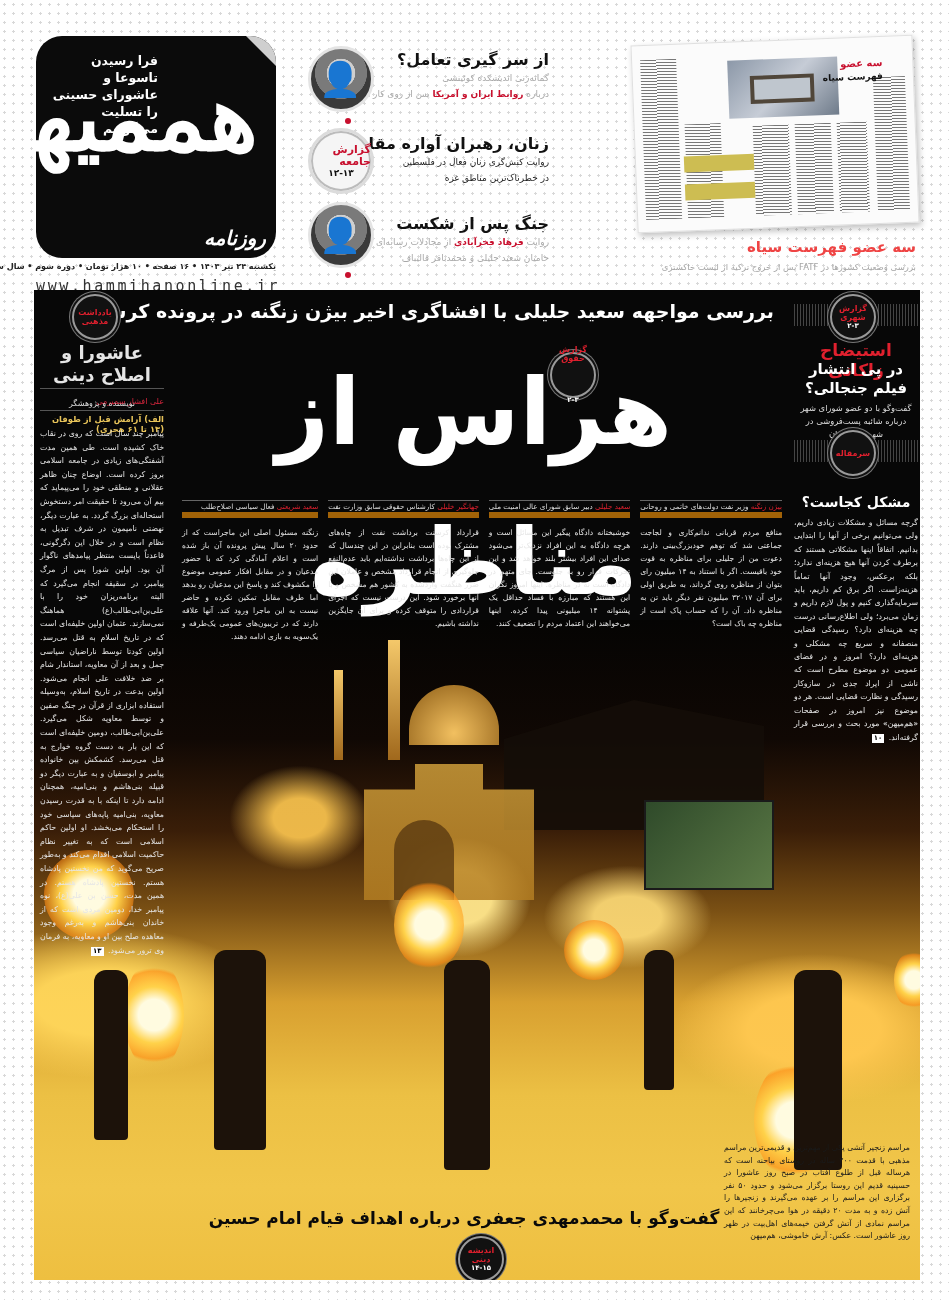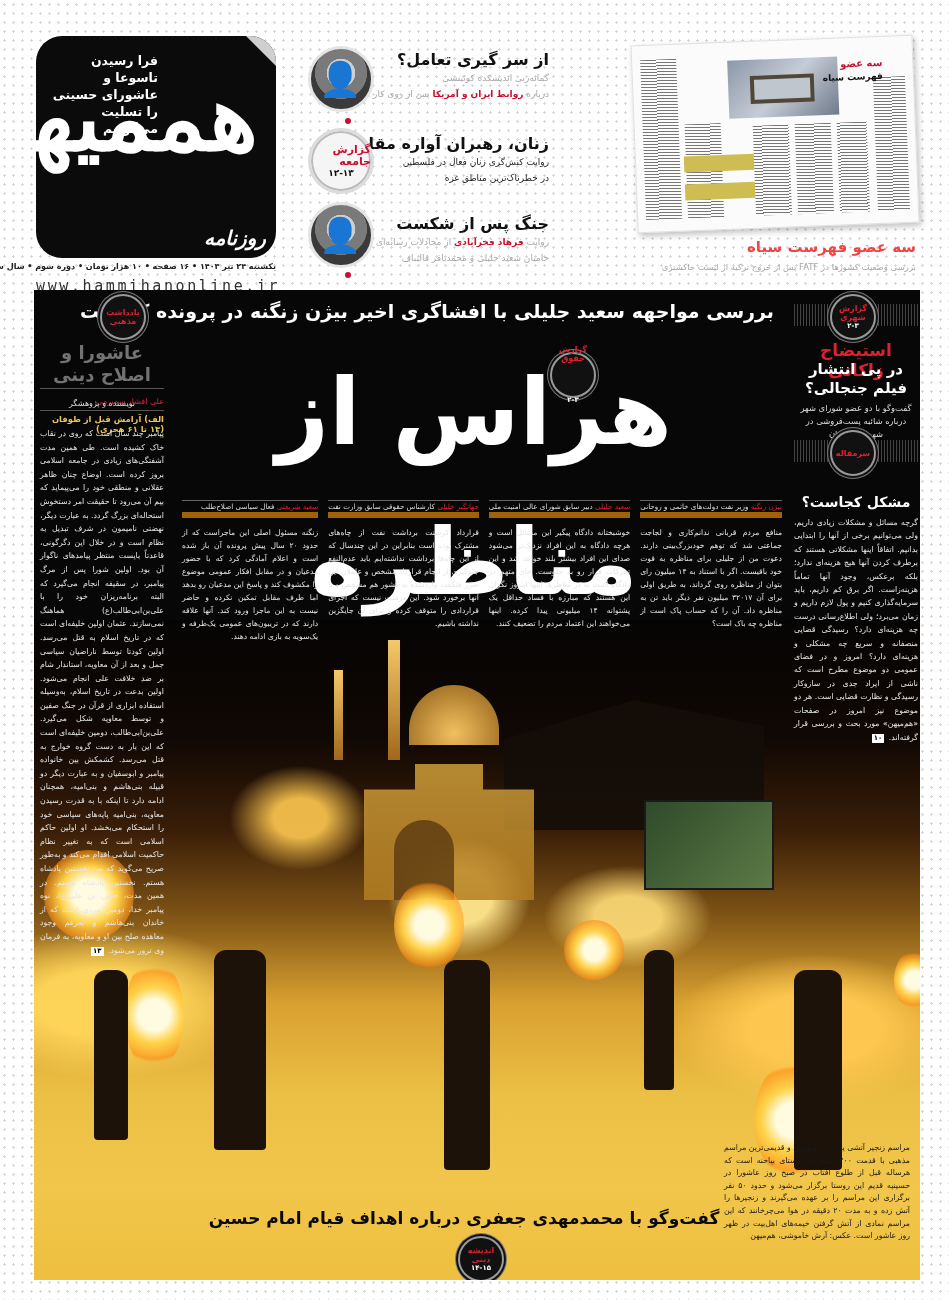--- a/index.html
+++ b/index.html
@@ -168,7 +168,7 @@
 
     
     #left-col { position: absolute; left: 6px; top: 0; width: 132px; }
-    #badge-yaddasht { left: 38px; top: 4px; margin-left: 28px; }
+    #badge-yaddasht { left: 38px; top: 4px; }
     #left-title {
       position: absolute; left: 6px; top: 52px; width: 124px; text-align: center;
       color: #737373; font-weight: bold; font-size: 18px; line-height: 22px;

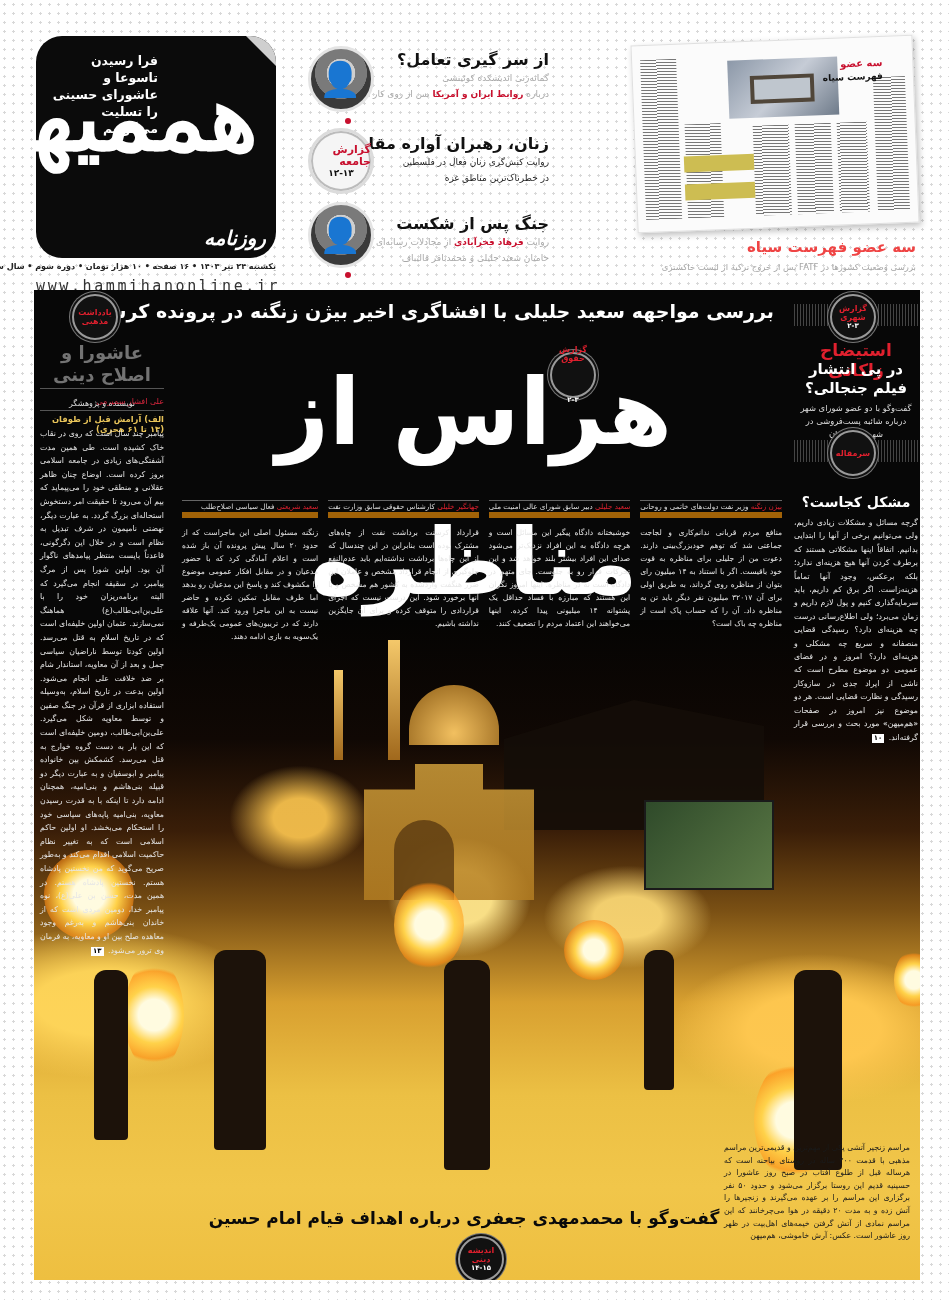--- a/index.html
+++ b/index.html
@@ -171,7 +171,7 @@
     #badge-yaddasht { left: 38px; top: 4px; }
     #left-title {
       position: absolute; left: 6px; top: 52px; width: 124px; text-align: center;
-      color: #737373; font-weight: bold; font-size: 18px; line-height: 22px;
+      color: #e5e5e5; font-weight: bold; font-size: 18px; line-height: 22px;
     }
     #left-author {
       position: absolute; left: 6px; top: 98px; width: 124px; text-align: right;

